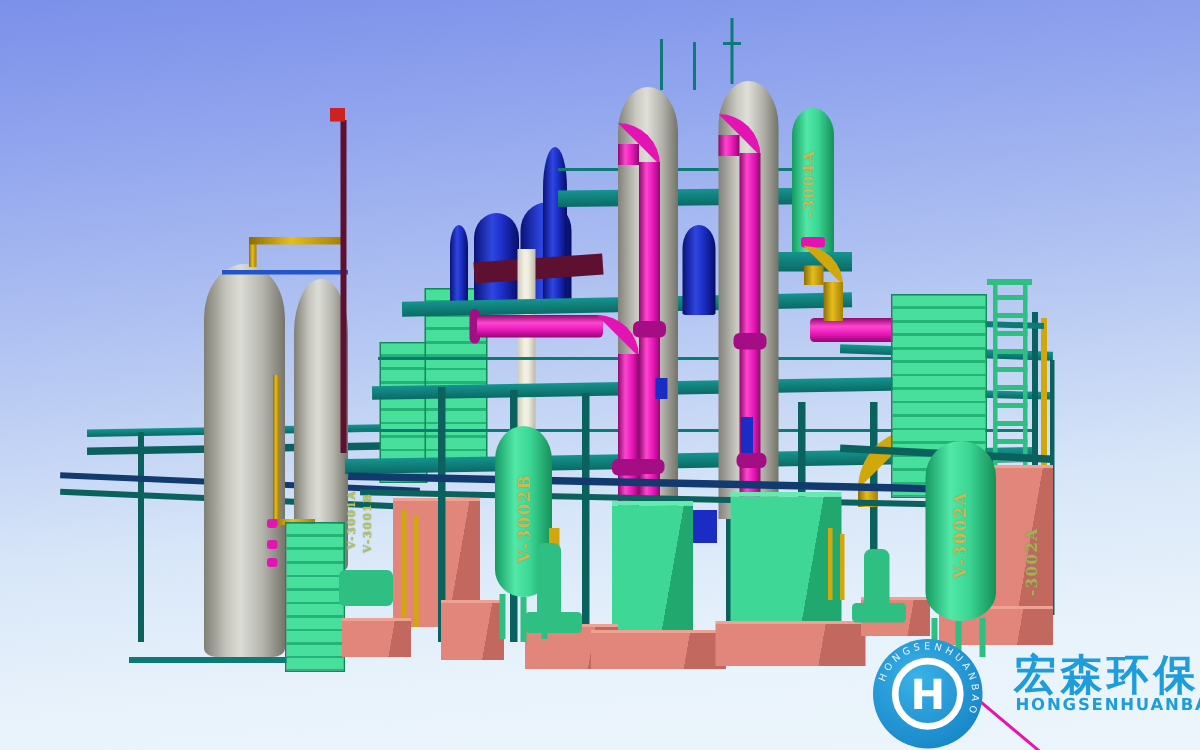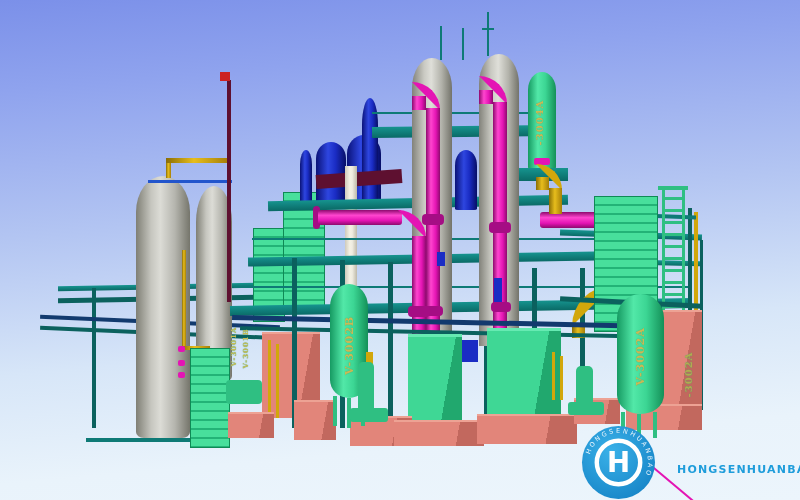--- a/index.html
+++ b/index.html
@@ -220,6 +220,7 @@
       <textPath href="#ringp" startOffset="8">HONGSENHUANBAO</textPath>
     </text>
   </svg>
+  <div class="s logo-cn" style="left:676px;top:431px;">宏森环保</div>
   <div class="s logo-en" style="left:677px;top:463px;">HONGSENHUANBAO</div>
 
 </div>

